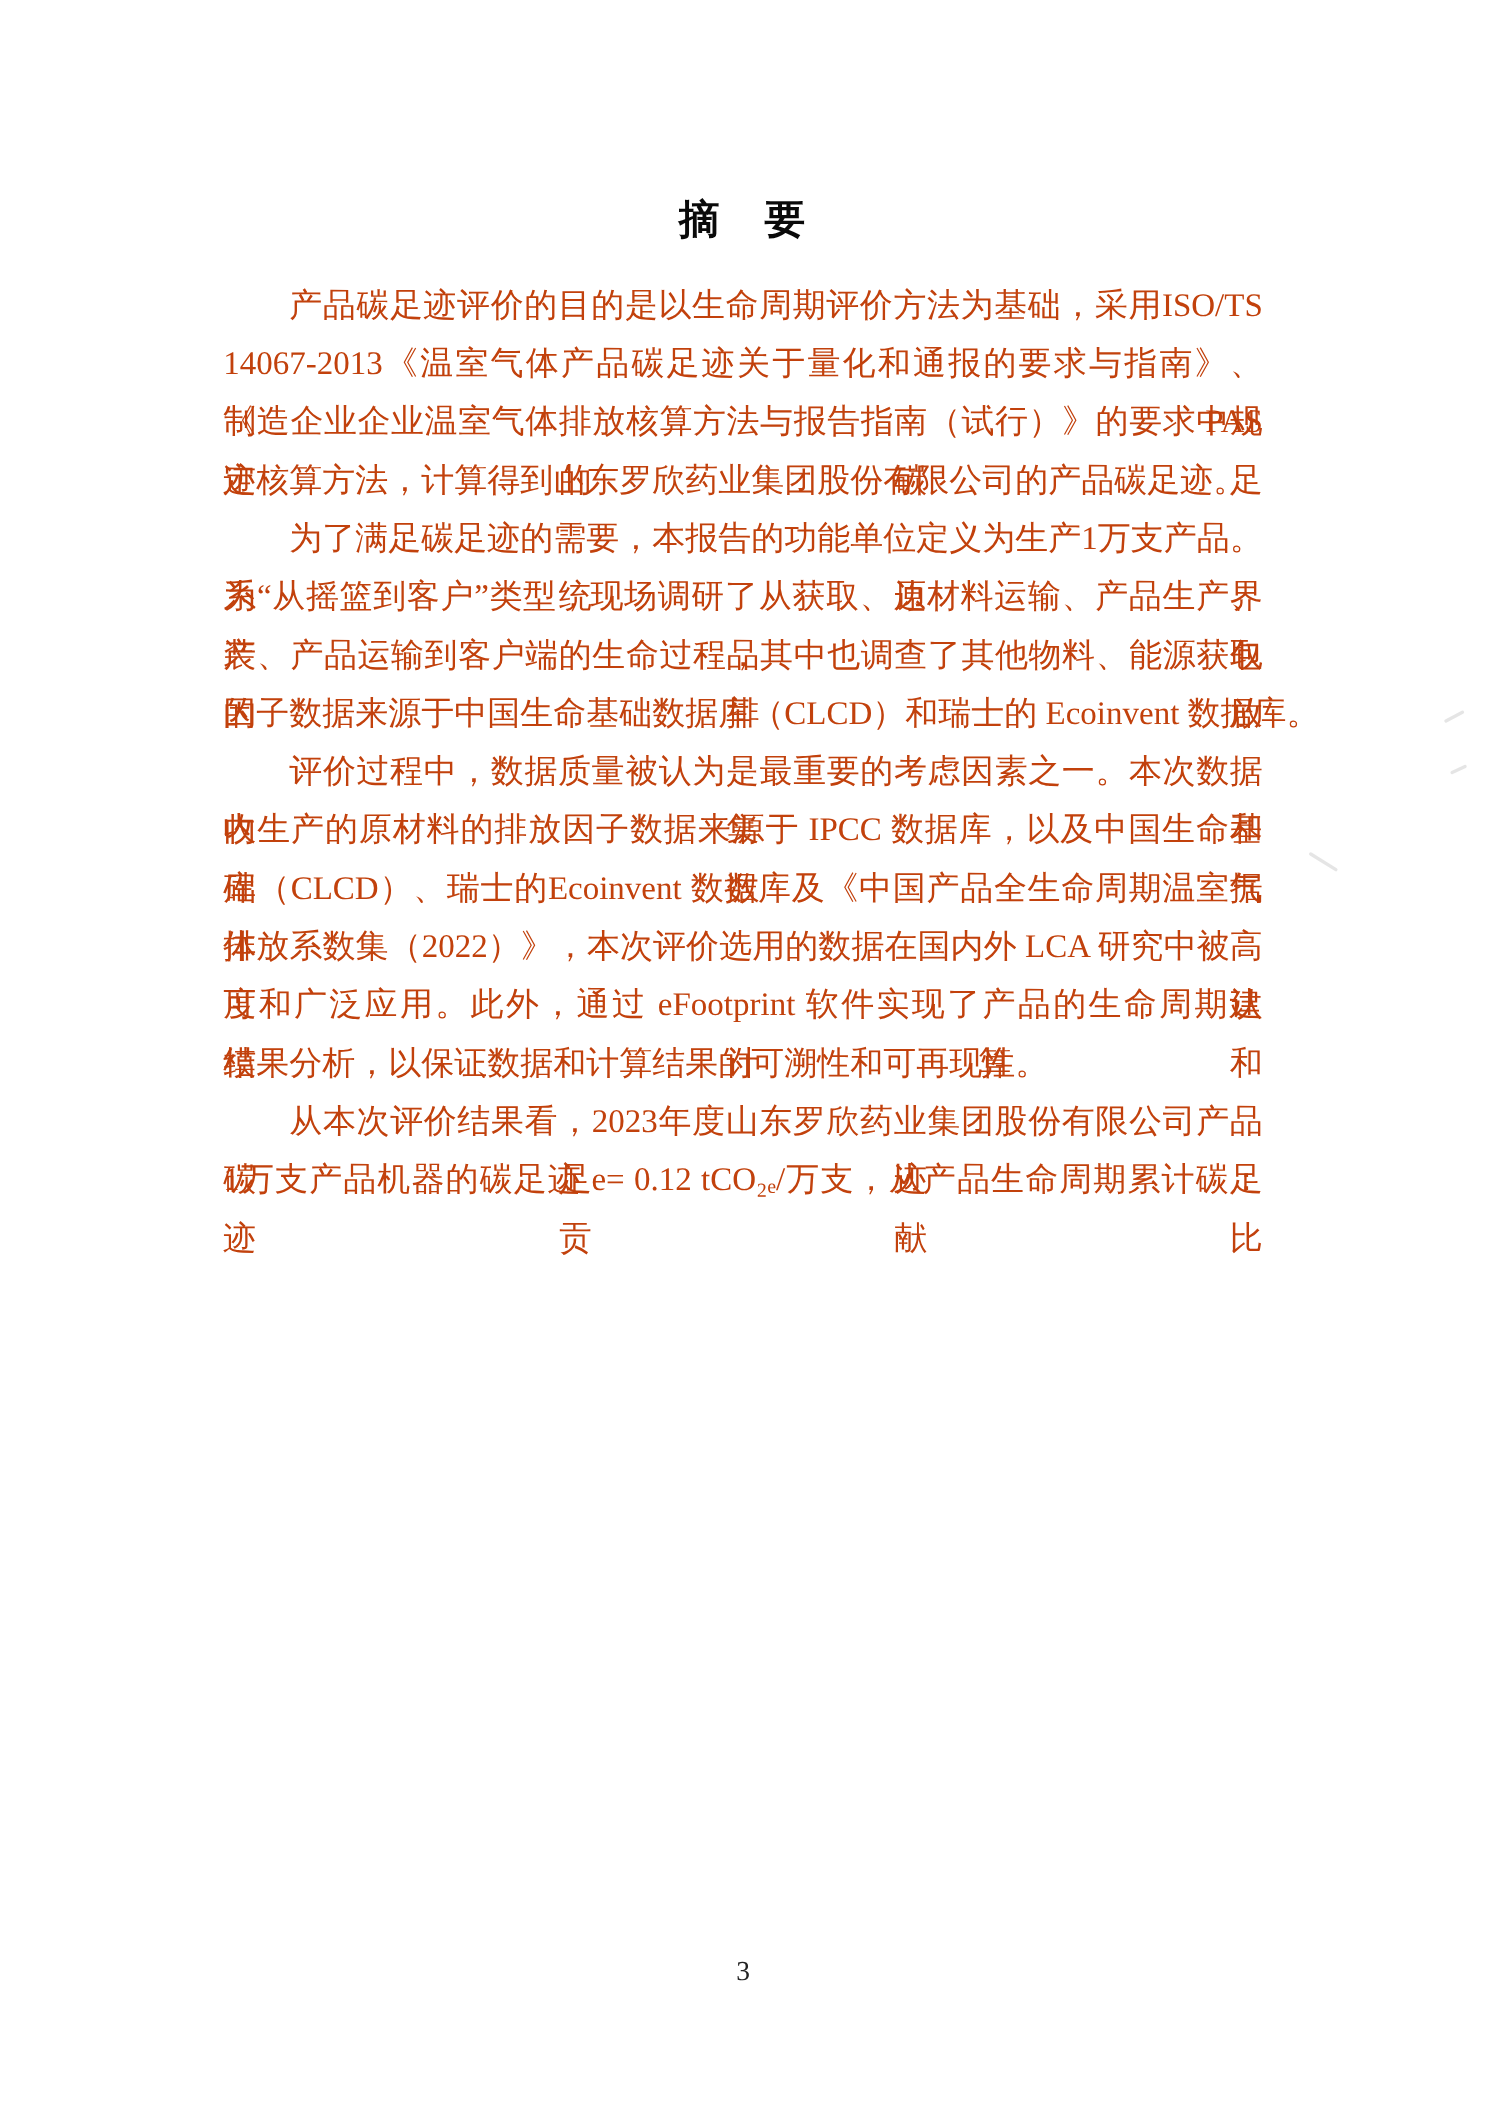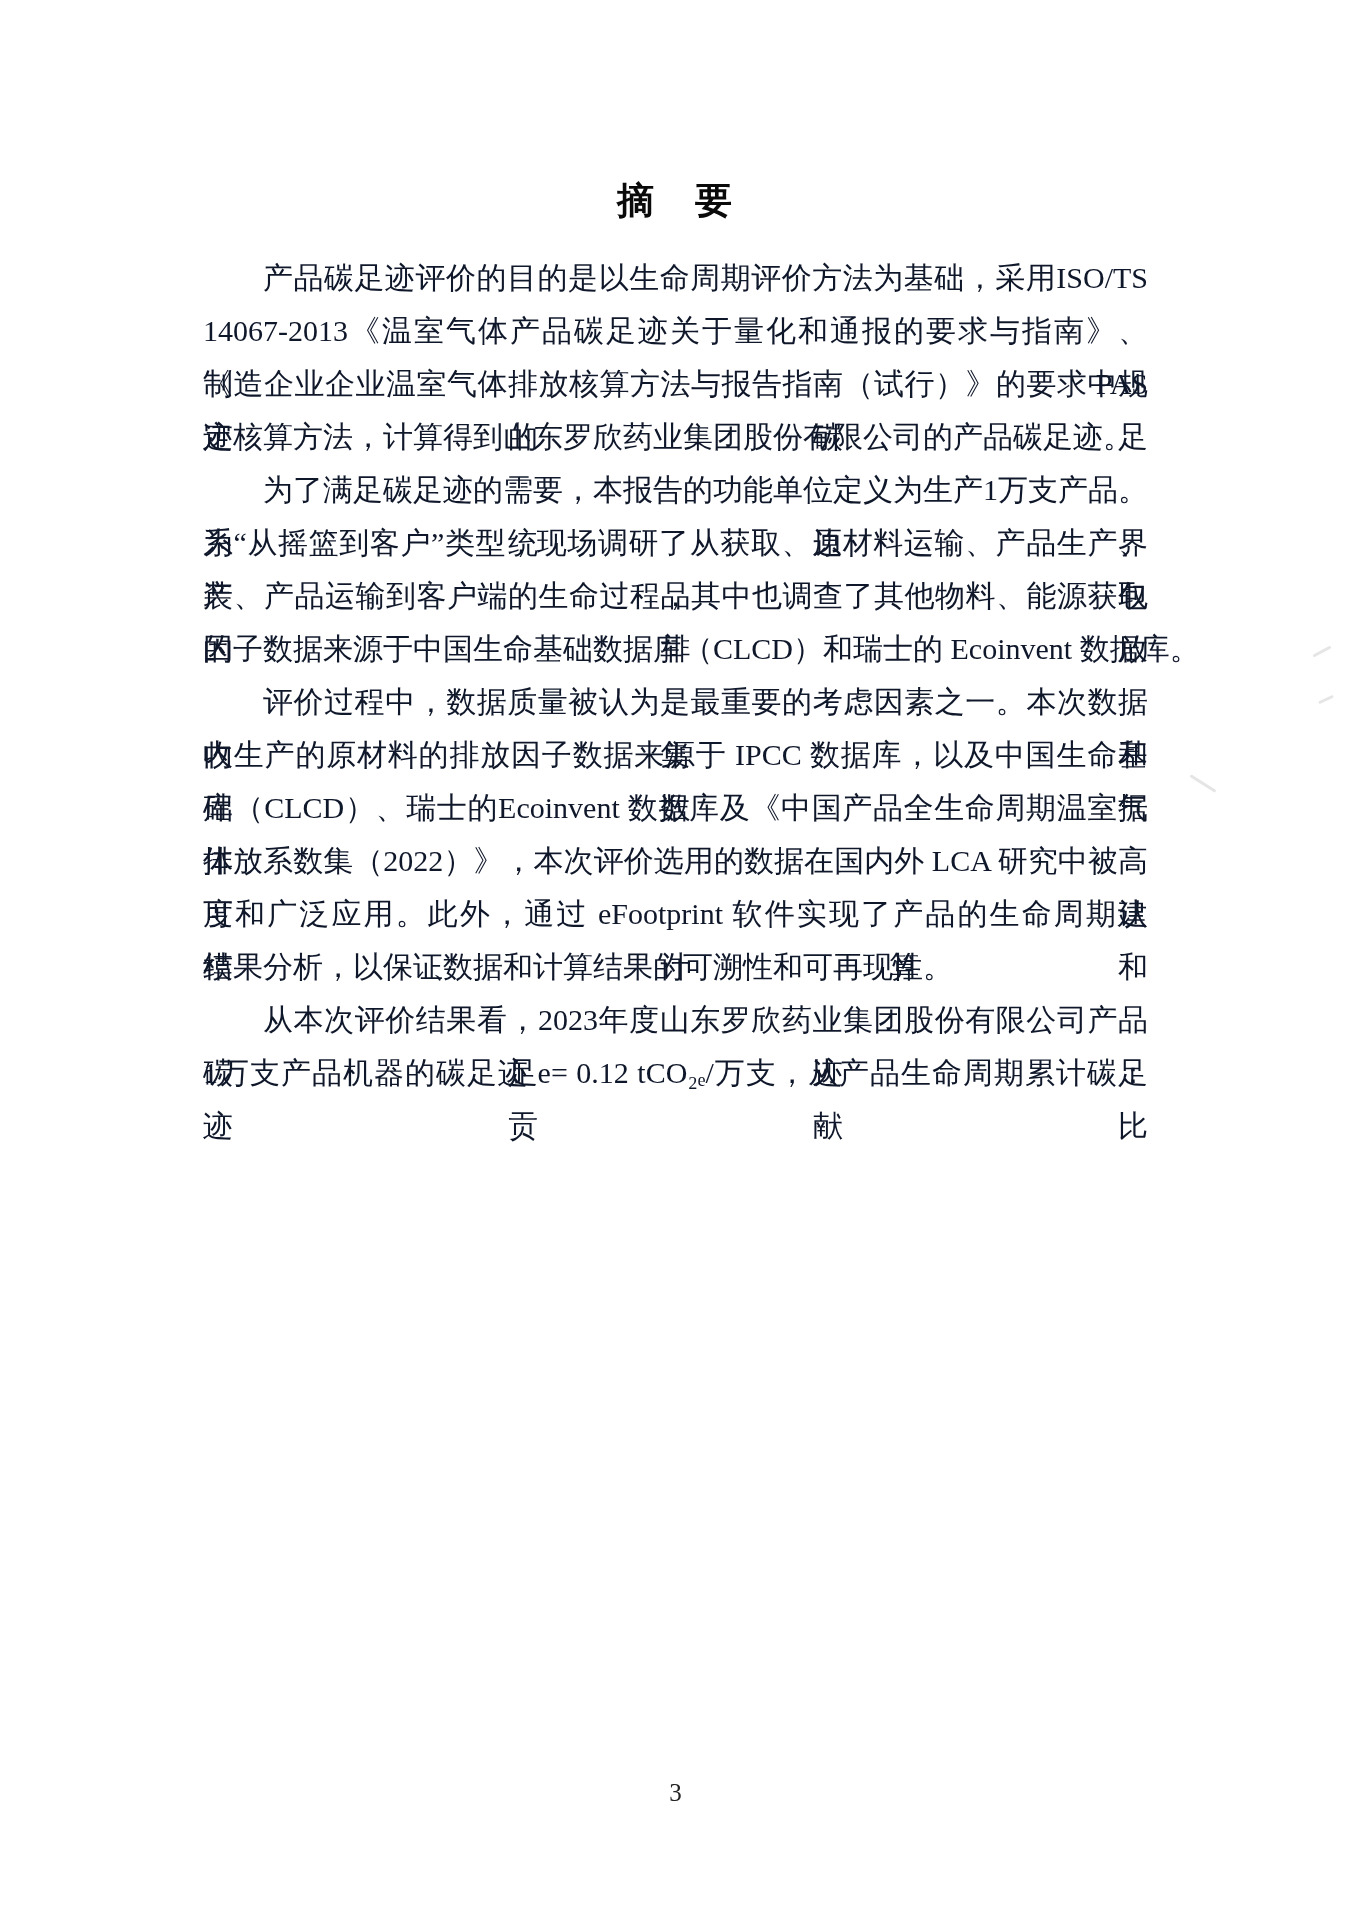--- a/index.html
+++ b/index.html
@@ -39,7 +39,7 @@
     line-height: 53px;
     font-size: 30px;
     white-space: nowrap;
-    color: #0f172a;
+    color: #c2410c;
   }
   .line.justify {
     white-space: normal;

